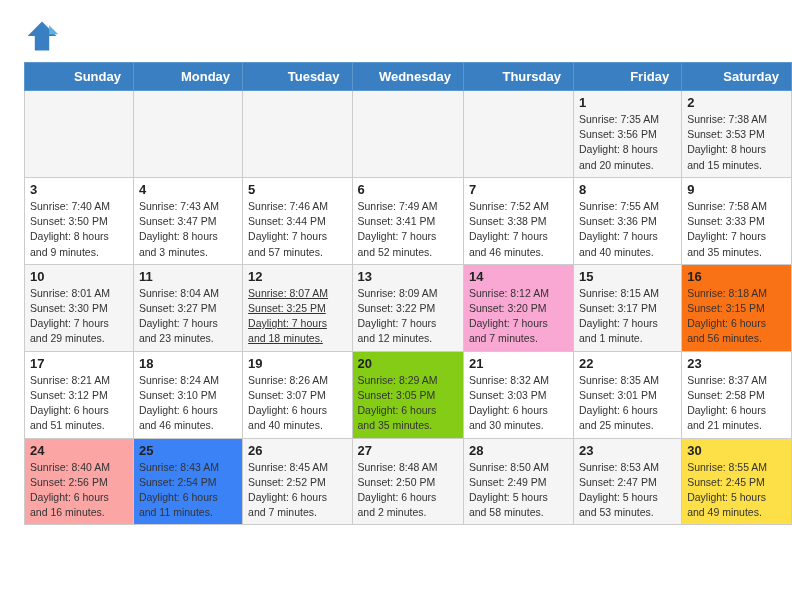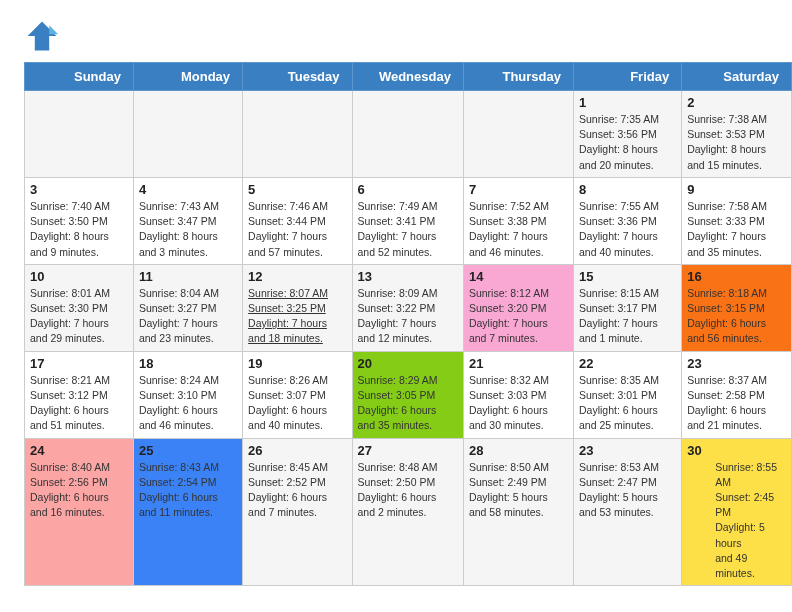--- a/index.html
+++ b/index.html
@@ -358,7 +358,7 @@
           </td>
           <td style="background: #fde047;">
             <span class="day-num">30</span>
-            <div class="day-detail" style="white-space: pre-line; margin-left: 28px;">Sunrise: 8:55 AM
+            <div class="day-detail" style="white-space: pre-line;">Sunrise: 8:55 AM
 Sunset: 2:45 PM
 Daylight: 5 hours
 and 49 minutes.</div>

